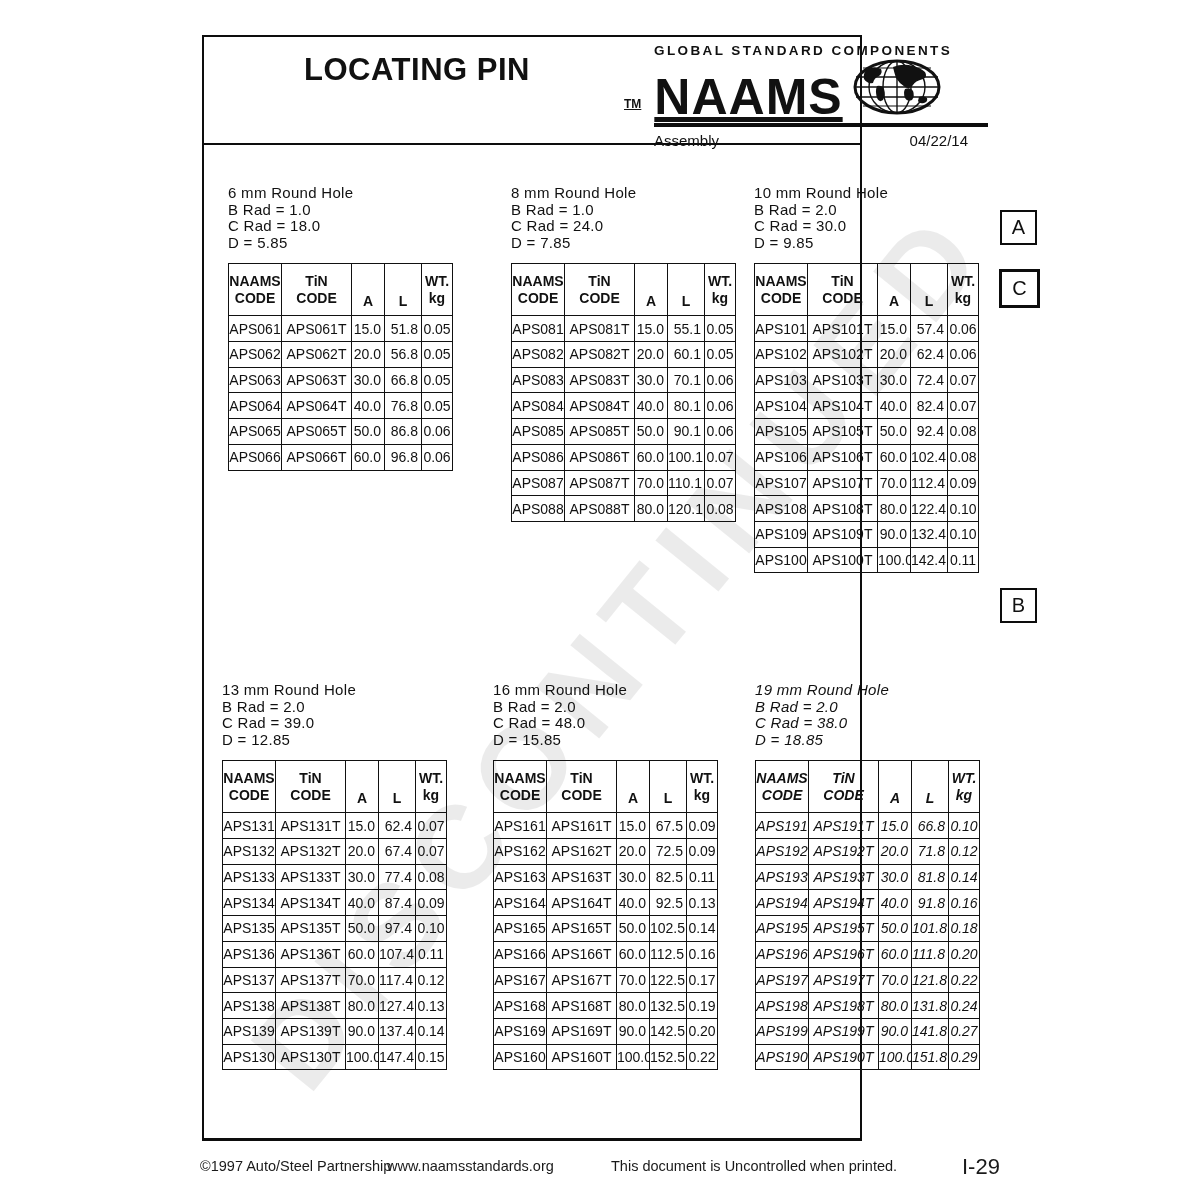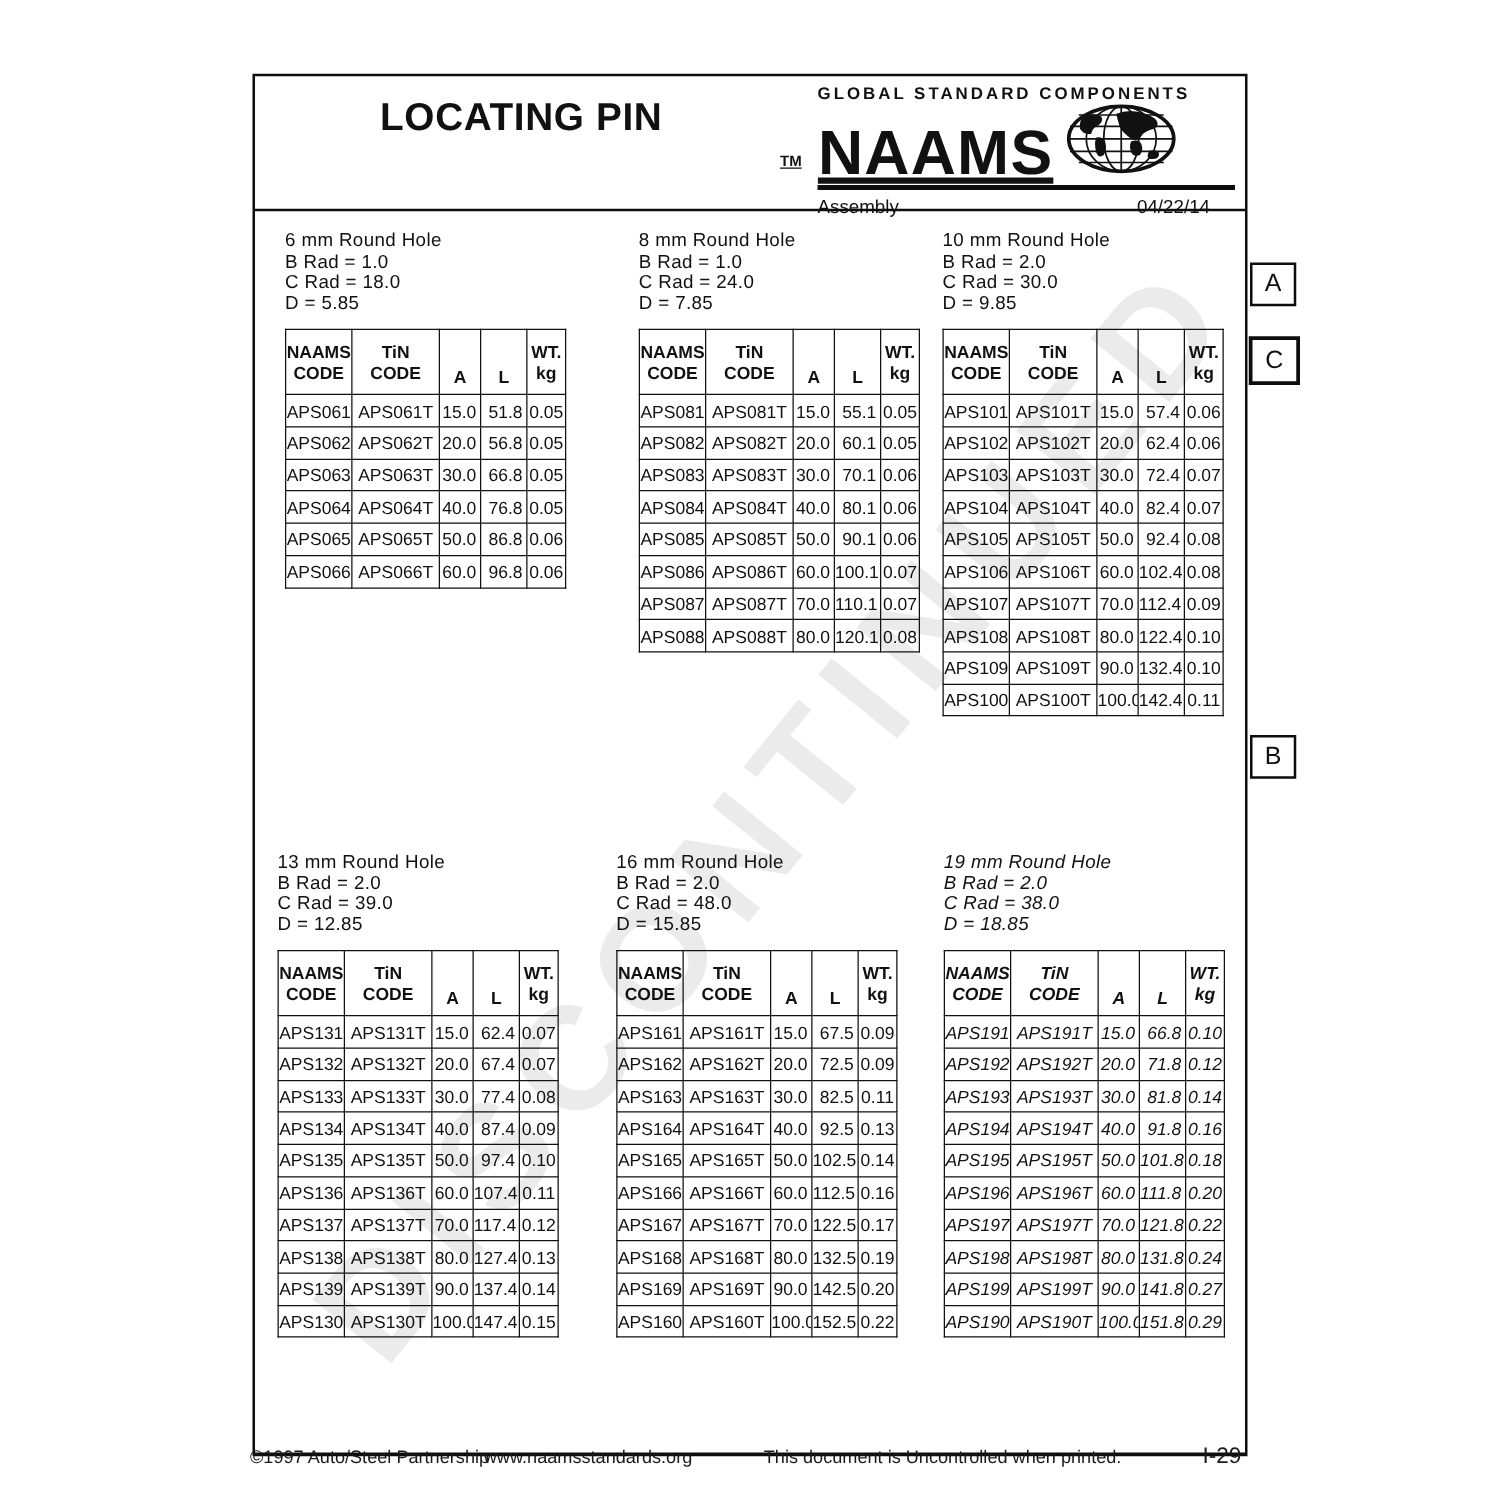--- a/index.html
+++ b/index.html
@@ -16,7 +16,7 @@
   }
   
   #frame{
-    position:absolute;left:202px;top:59px;width:796px;height:1106px;
+    position:absolute;left:202px;top:35px;width:660px;height:1106px;
     border:2.5px solid #0d0d0d;border-bottom-width:3.5px;box-sizing:border-box;z-index:1;
   }
   

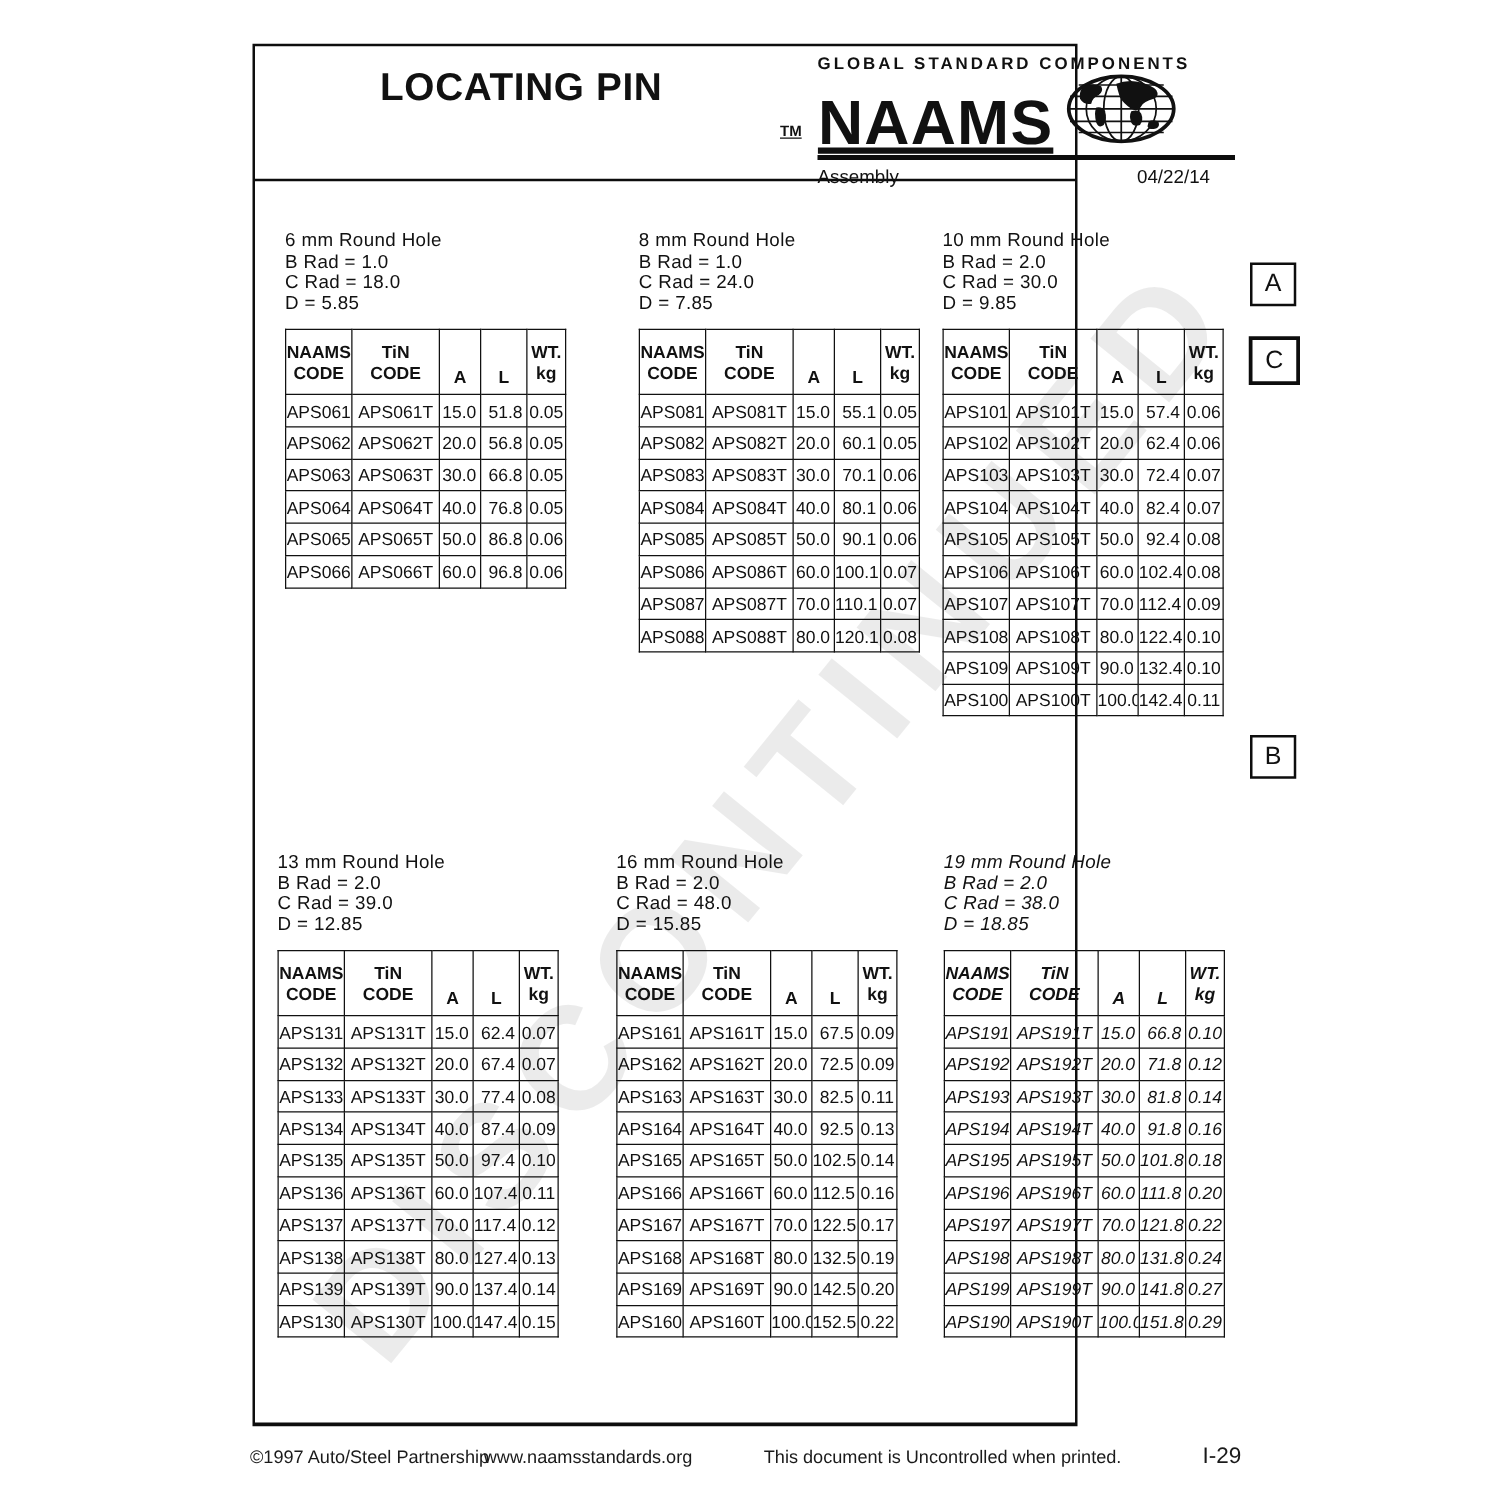--- a/index.html
+++ b/index.html
@@ -57,7 +57,7 @@
   #footer-copyright{left:200px;top:1158px;}
   #footer-url{left:387px;top:1158px;}
   #footer-notice{left:611px;top:1158px;}
-  #footer-page{left:962px;top:1154px;font-size:18px;}
+  #footer-page{left:962px;top:1154px;font-size:22px;}
 </style>
 </head>
 <body>

